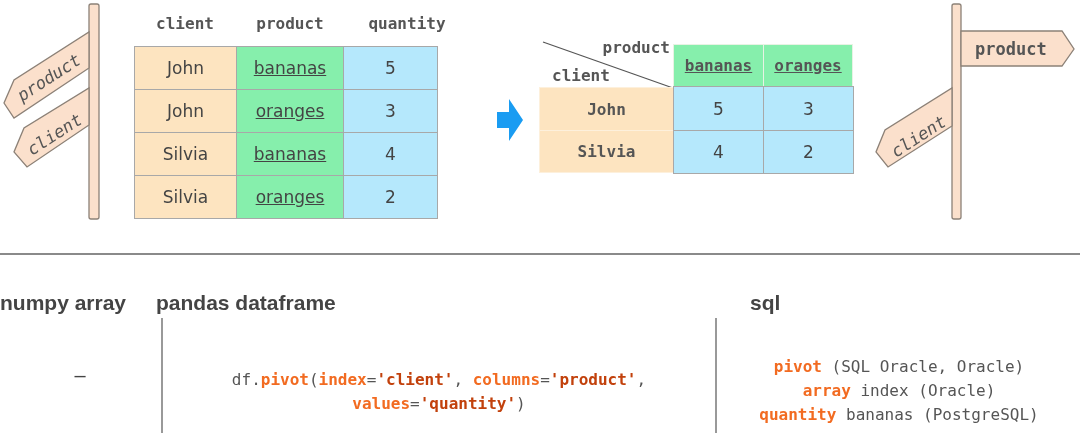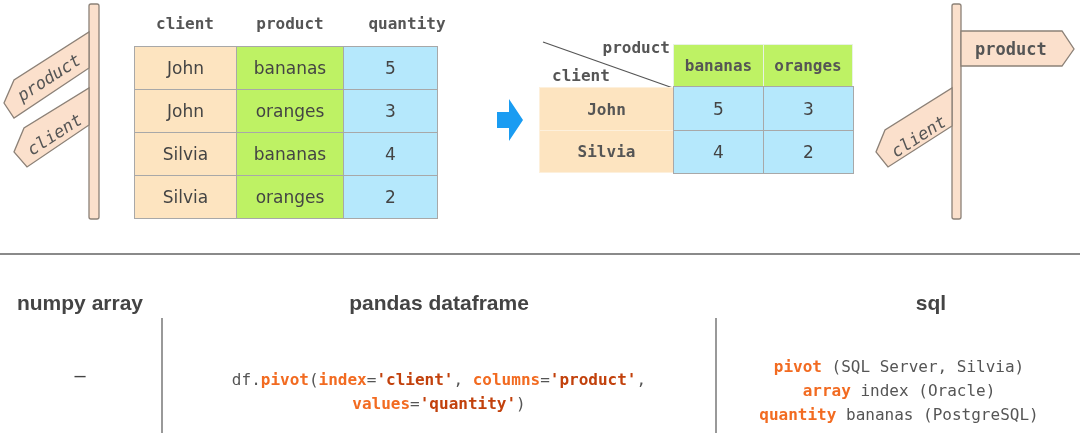--- a/index.html
+++ b/index.html
@@ -16,7 +16,7 @@
           justify-content: center; font-family: "DejaVu Sans", sans-serif; font-size: 17px; color: #444;
           border: 1px solid #a8a8a8; }
   .c-orange { background: #fde4c0; }
-  .c-green { background: #bef264; }
+  .c-green { background: #86efac; text-decoration: underline; }
   .c-blue { background: #b5e8fc; }
   .mono { font-family: "DejaVu Sans Mono", monospace; }
   .bold { font-weight: bold; }

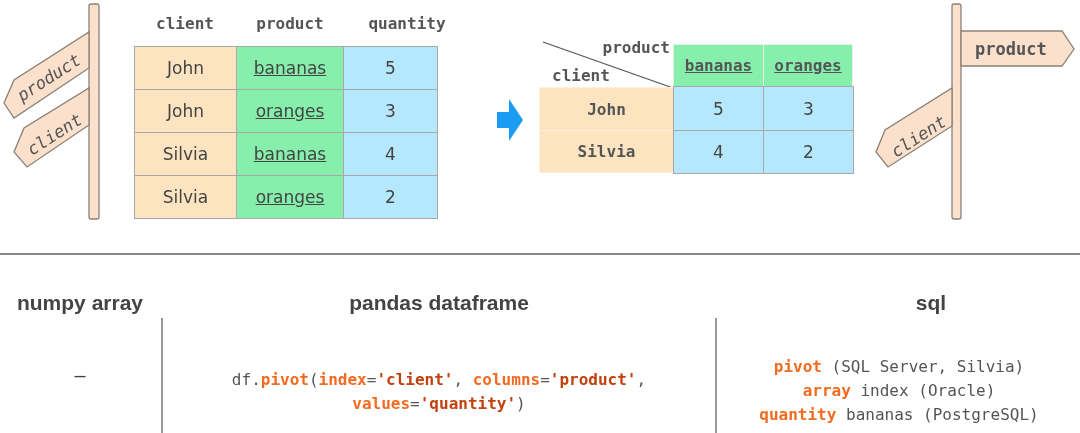--- a/index.html
+++ b/index.html
@@ -29,7 +29,7 @@
   .divider-v { position: absolute; width: 2px; background: #999; top: 318px; height: 115px; }
 
   .col-title { position: absolute; top: 291px; font-family: "Liberation Sans", sans-serif;
-               font-weight: bold; font-size: 21px; color: #444; text-align: center; }
+               font-weight: bold; font-size: 21px; color: #444; }
 
   .code { position: absolute; font-family: "DejaVu Sans Mono", monospace; font-size: 16px; color: #555;
           text-align: center; white-space: pre; line-height: 24px; }

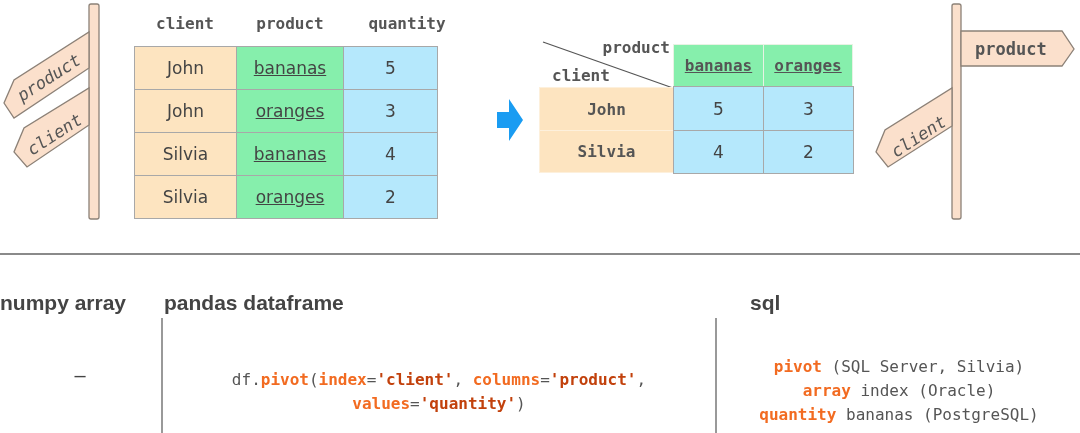--- a/index.html
+++ b/index.html
@@ -105,7 +105,7 @@
 <div class="divider-h"></div>
 
 <div class="col-title" style="left:0;width:160px;">numpy array</div>
-<div class="col-title" style="left:164px;width:550px;">pandas dataframe</div>
+<div class="col-title" style="left:156px;width:550px;">pandas dataframe</div>
 <div class="col-title" style="left:750px;width:362px;">sql</div>
 
 <div class="divider-v" style="left:161px;"></div>

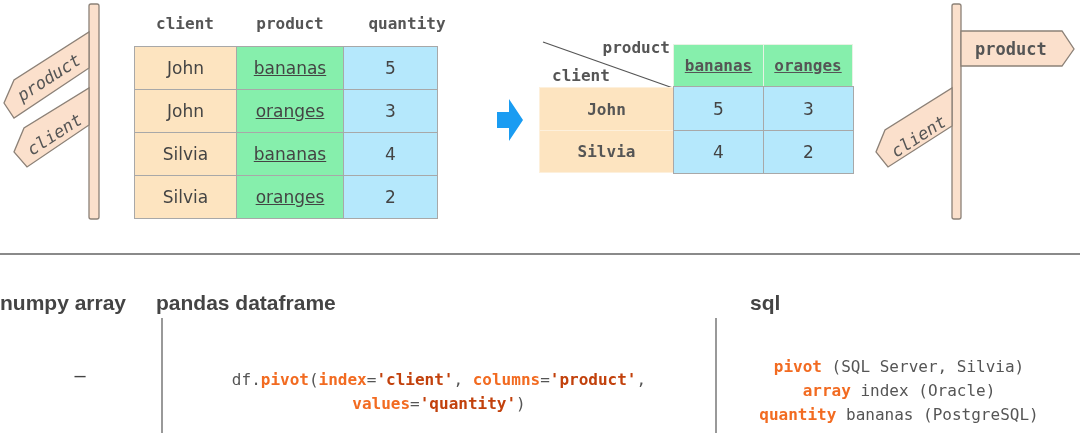--- a/index.html
+++ b/index.html
@@ -115,6 +115,6 @@
 
 <div class="code" style="left:164px;width:550px;top:368px;"><span class="plain">df.</span><span class="kw">pivot</span><span class="plain">(</span><span class="kw">index</span><span class="plain">=</span><span class="str">'client'</span><span class="plain">, </span><span class="kw">columns</span><span class="plain">=</span><span class="str">'product'</span><span class="plain">,</span><br><span class="kw">values</span><span class="plain">=</span><span class="str">'quantity'</span><span class="plain">)</span></div>
 
-<div class="code" style="left:718px;width:362px;top:355px;"><span class="kw">pivot</span><span class="plain"> (SQL Server, Silvia)</span><br><span class="kw">array</span><span class="plain"> index (Oracle)</span><br><span class="kw">quantity</span><span class="plain"> bananas (PostgreSQL)</span></div>
+<div class="code" style="left:718px;width:362px;top:355px;"><span class="kw">pivot</span><span class="plain"> (SQL Oracle, Oracle)</span><br><span class="kw">array</span><span class="plain"> index (Oracle)</span><br><span class="kw">quantity</span><span class="plain"> bananas (PostgreSQL)</span></div>
 
 </body></html>

